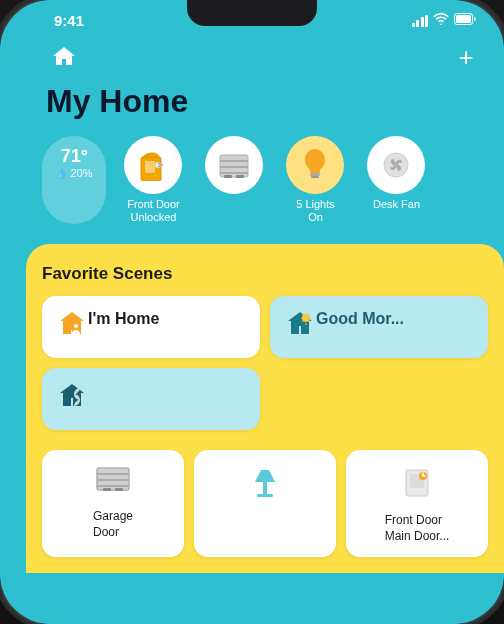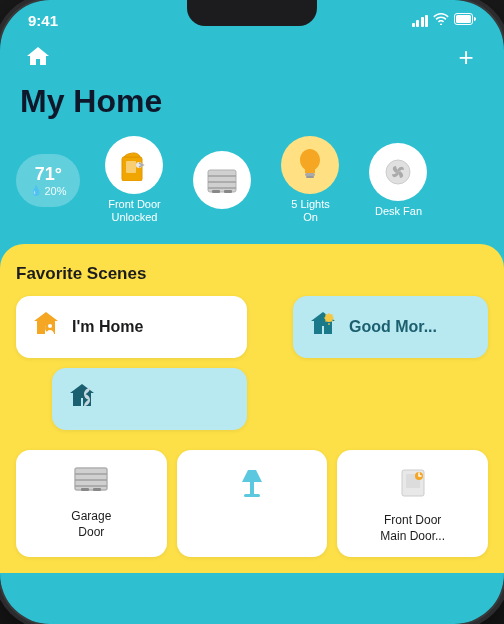--- a/index.html
+++ b/index.html
@@ -31,6 +31,7 @@
       background: #2ec0d1;
       border-radius: 44px;
       overflow: hidden;
+      padding-left: 26px;
     }
 
     

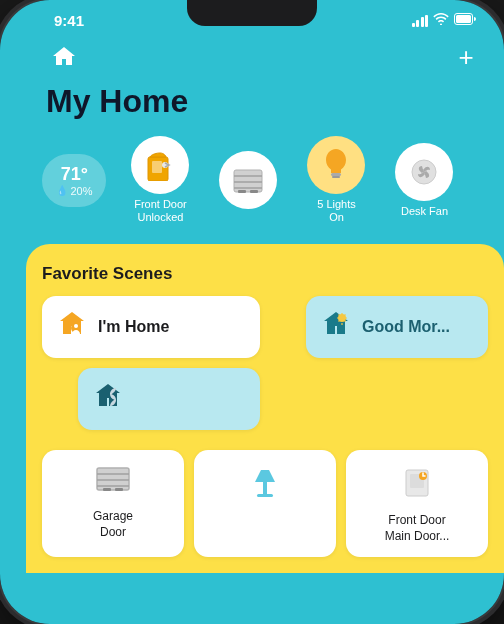--- a/index.html
+++ b/index.html
@@ -105,9 +105,8 @@
     
     .status-row {
       display: flex;
-      align-items: center;
       padding: 0 16px 20px;
-      gap: 20px;
+      gap: 13px;
       overflow: hidden;
     }
 

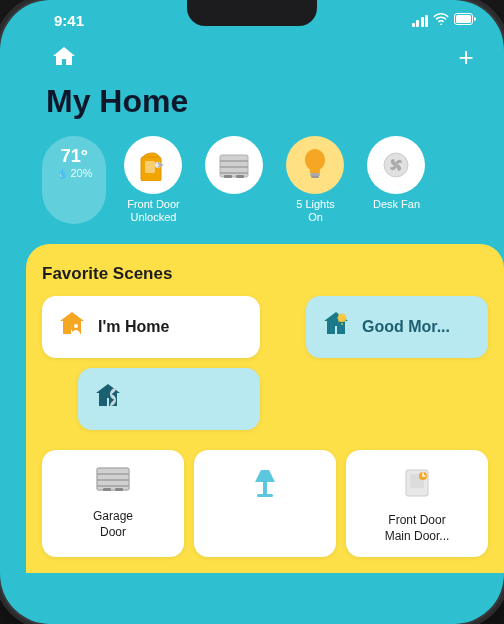--- a/index.html
+++ b/index.html
@@ -189,8 +189,6 @@
       border-radius: 14px;
       padding: 14px 16px;
       display: flex;
-      align-items: center;
-      gap: 10px;
       box-shadow: 0 1px 4px rgba(0,0,0,0.08);
     }
 

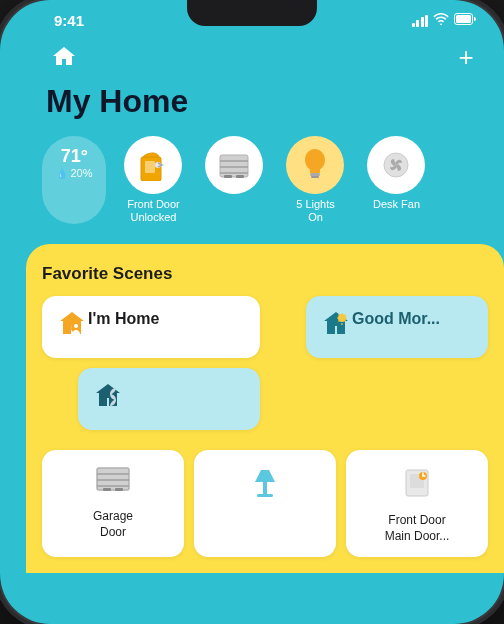--- a/index.html
+++ b/index.html
@@ -194,7 +194,6 @@
 
     .scene-card.teal {
       background: #b8e8f0;
-      margin-left: 36px;
     }
 
     .scene-icon {

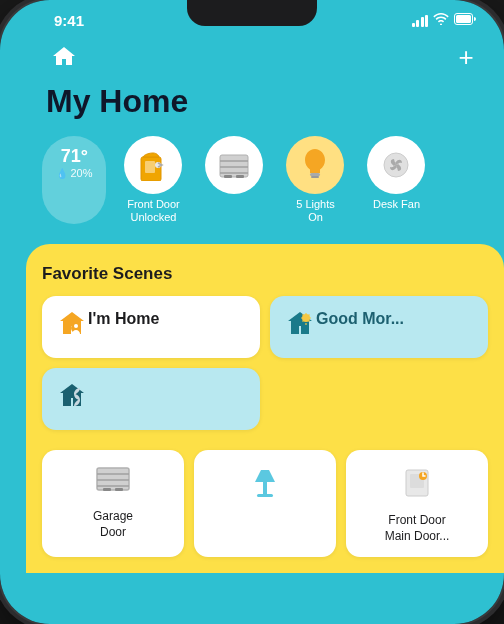--- a/index.html
+++ b/index.html
@@ -237,7 +237,7 @@
       font-size: 12px;
       font-weight: 500;
       color: #1c1c1e;
-      text-align: center;
+      text-align: left;
       line-height: 1.3;
     }
 

